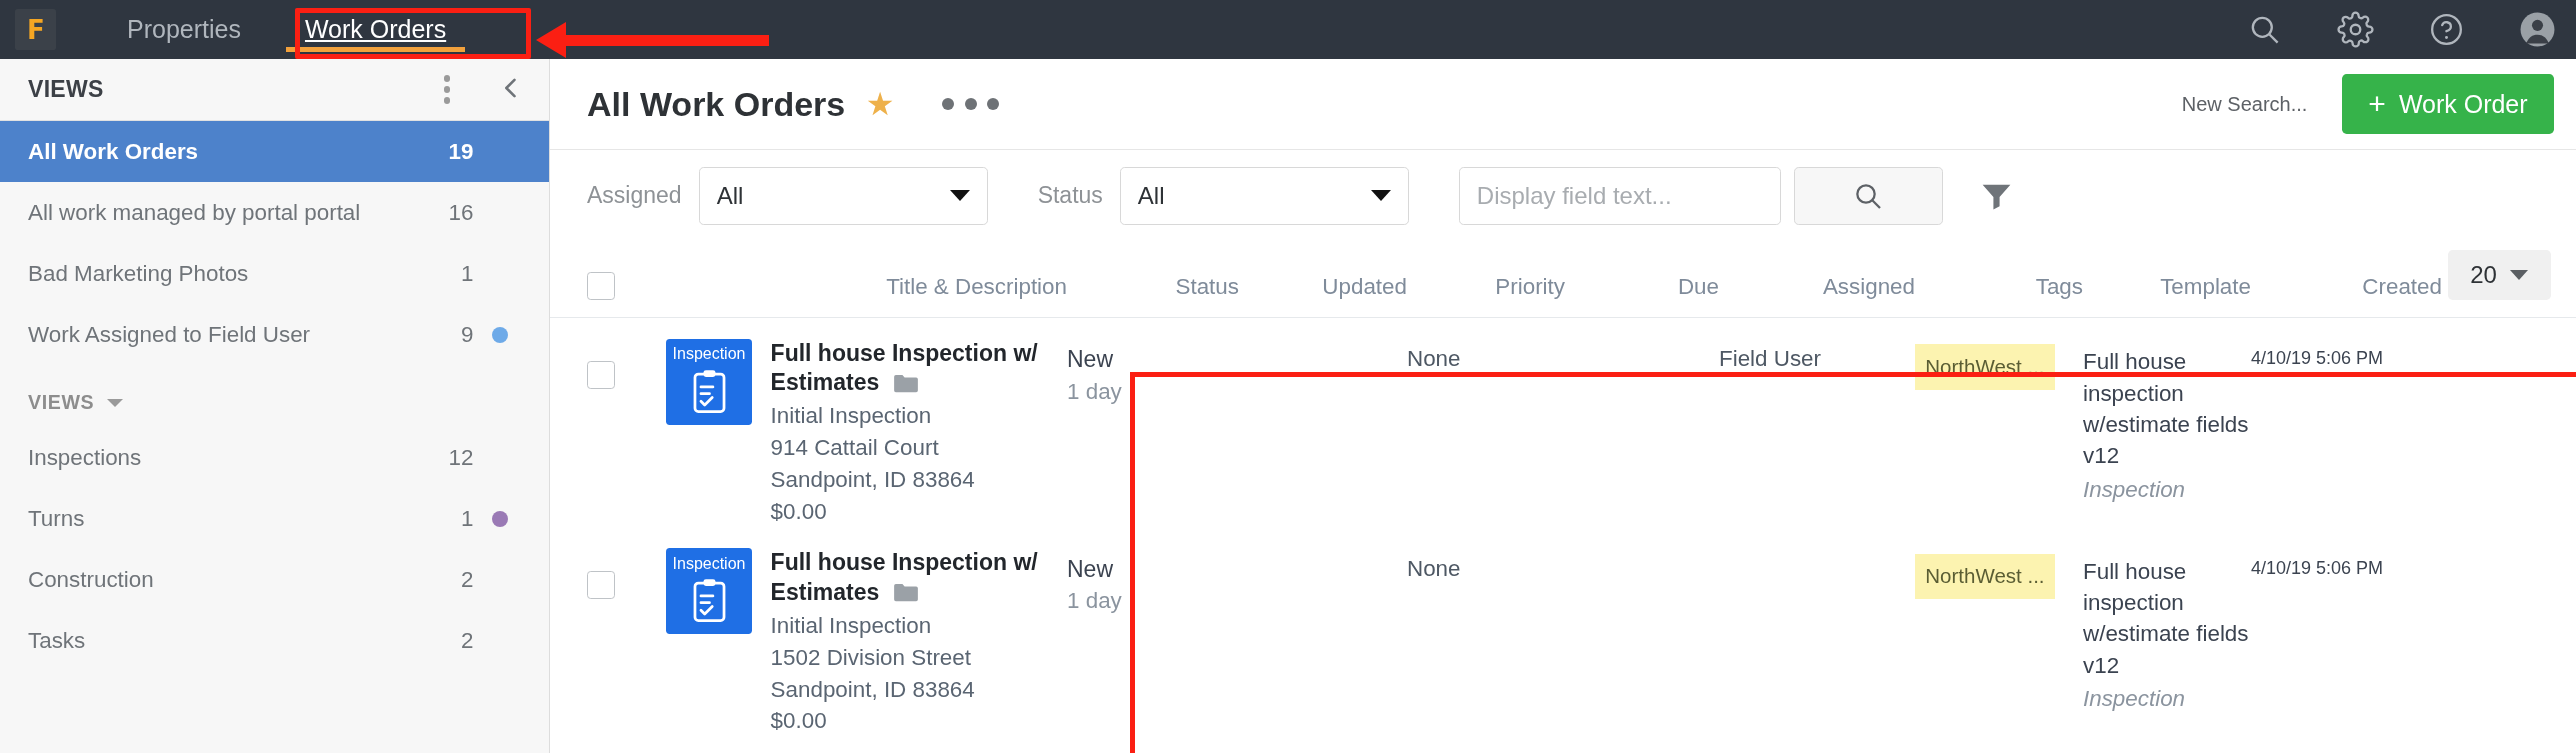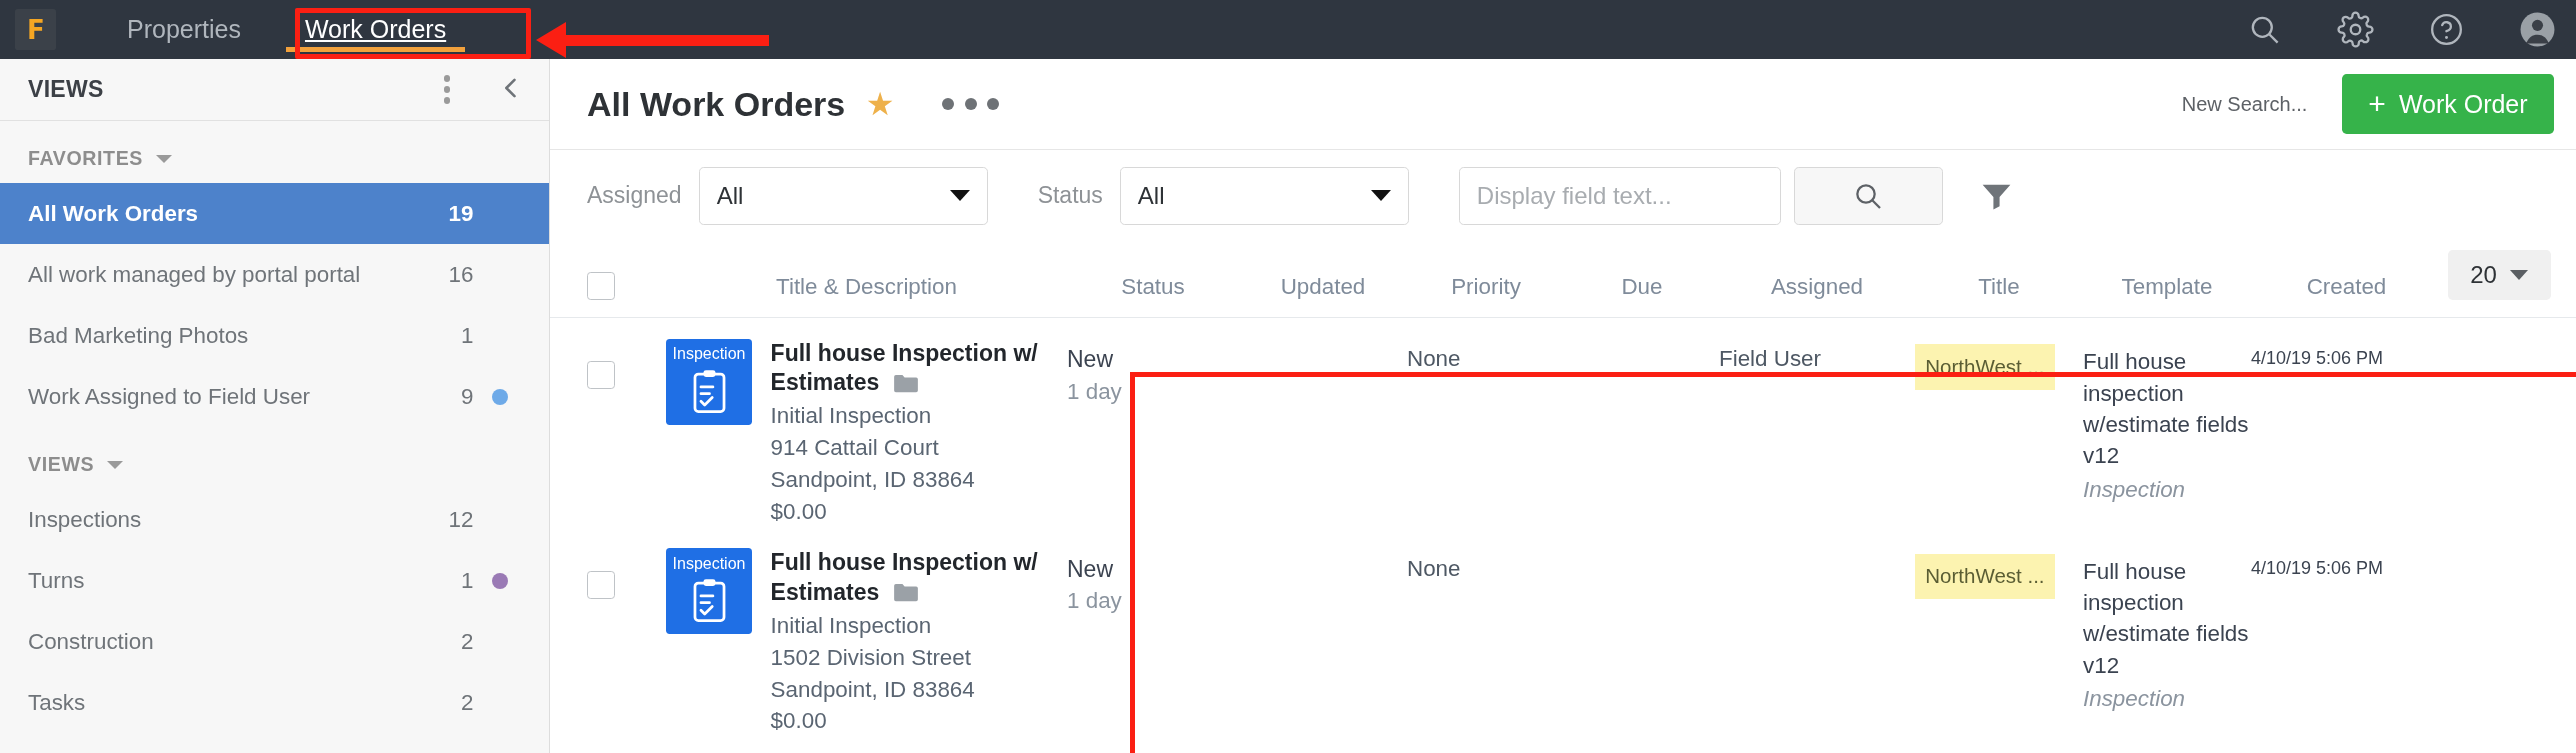--- a/index.html
+++ b/index.html
@@ -356,10 +356,6 @@
       </div>
     </div>
 
-    <div class="group-label">
-      <span>FAVORITES</span>
-      <span class="caret-down"></span>
-    </div>
     <div class="nav-row selected">
       <span class="label">All Work Orders</span>
       <span class="count">19</span>

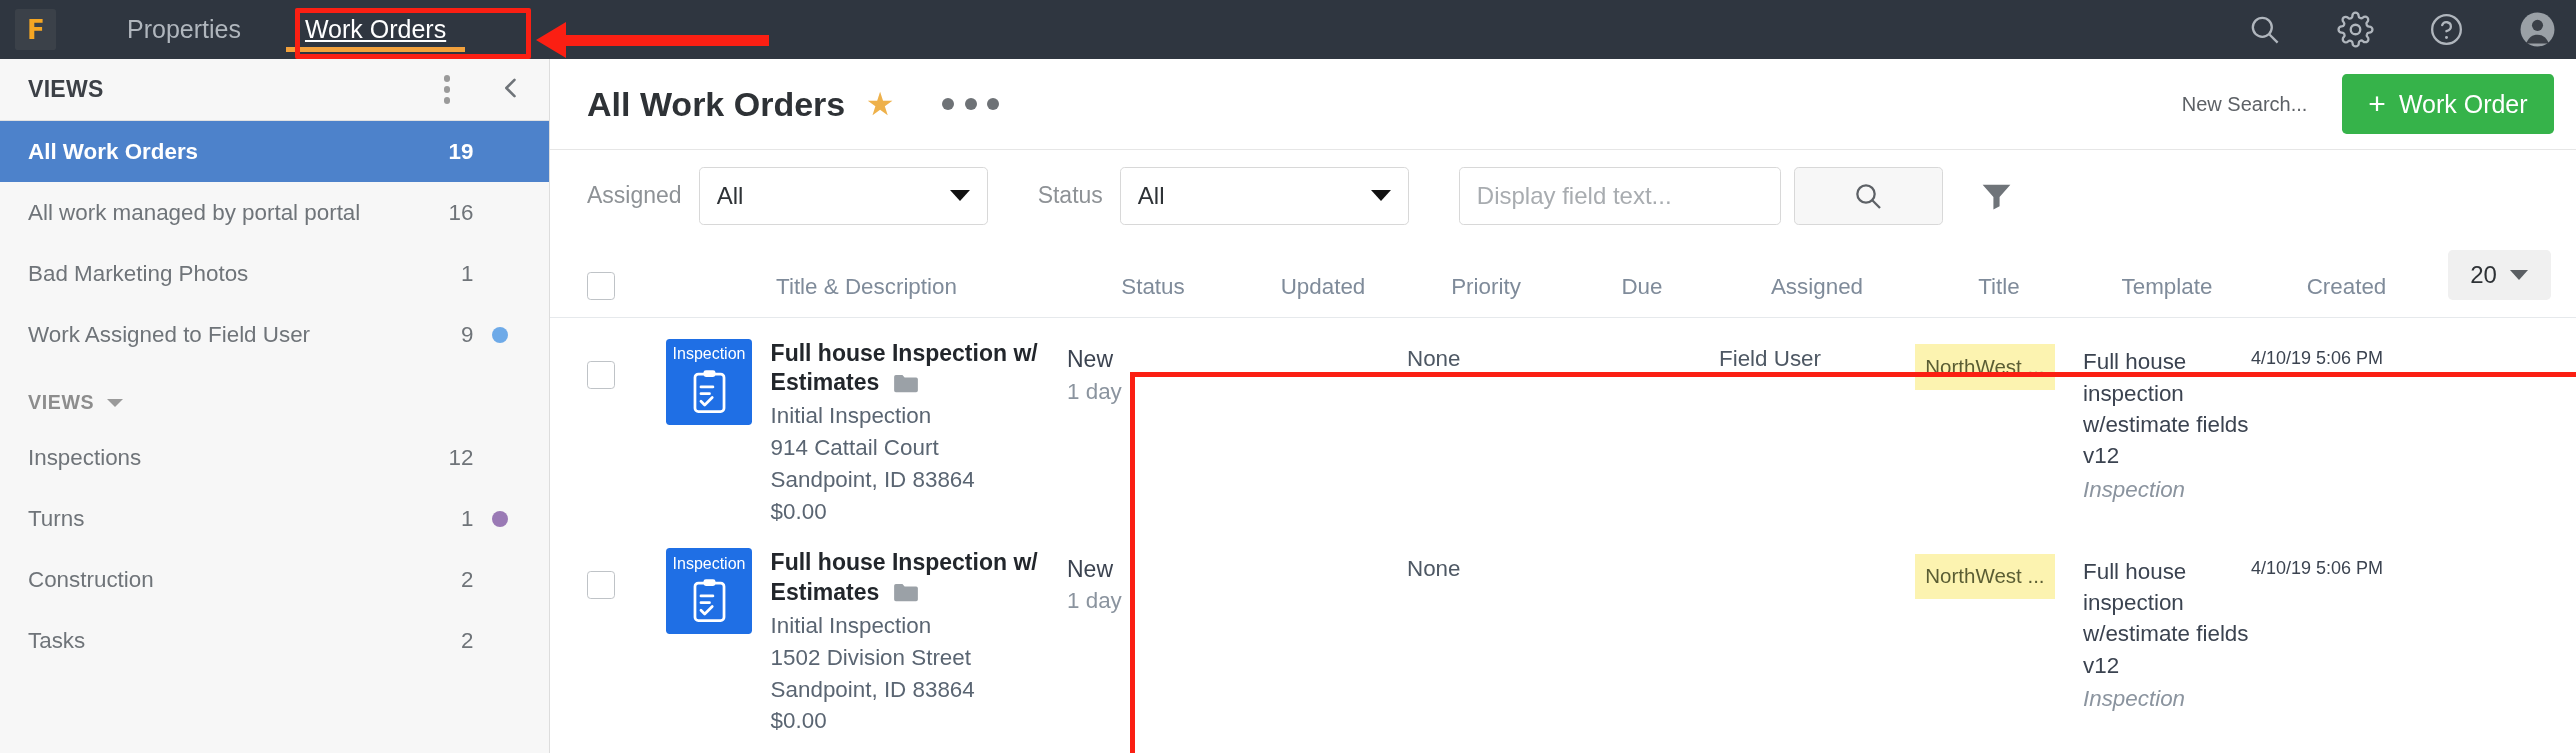--- a/index.html
+++ b/index.html
@@ -211,7 +211,7 @@
   .tbl { width: 100%; border-collapse: collapse; table-layout: fixed; }
   .tbl th {
     font-size: 22.4px; font-weight: normal; color: #7f8b9a;
-    text-align: center;
+    text-align: right;
     padding: 9.3px 0 17px 0;
     border-bottom: 1.9px solid #e6e9ec;
     vertical-align: bottom;

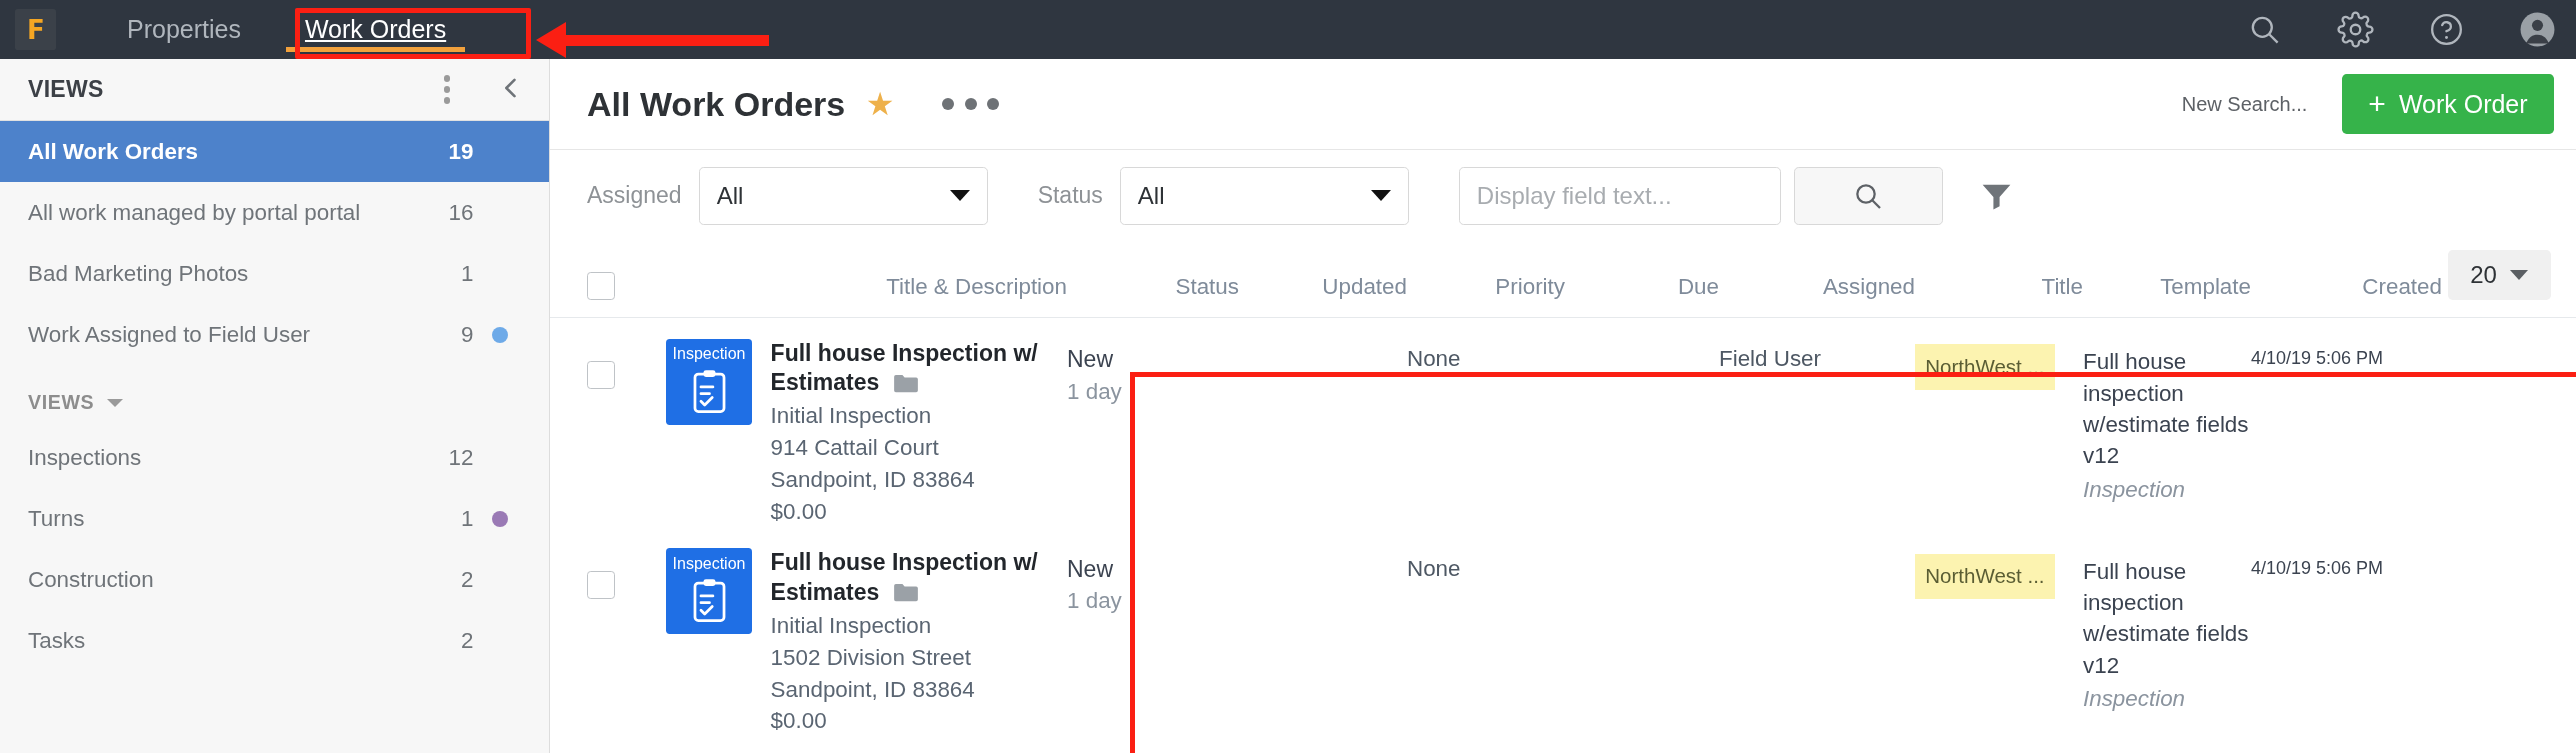--- a/index.html
+++ b/index.html
@@ -464,7 +464,7 @@
           <th class="colprio">Priority</th>
           <th class="coldue">Due</th>
           <th class="colassn">Assigned</th>
-          <th class="coltags">Title</th>
+          <th class="coltags">Tags</th>
           <th class="coltmpl">Template</th>
           <th class="colcreat">Created</th>
           <th class="colpgsz">

